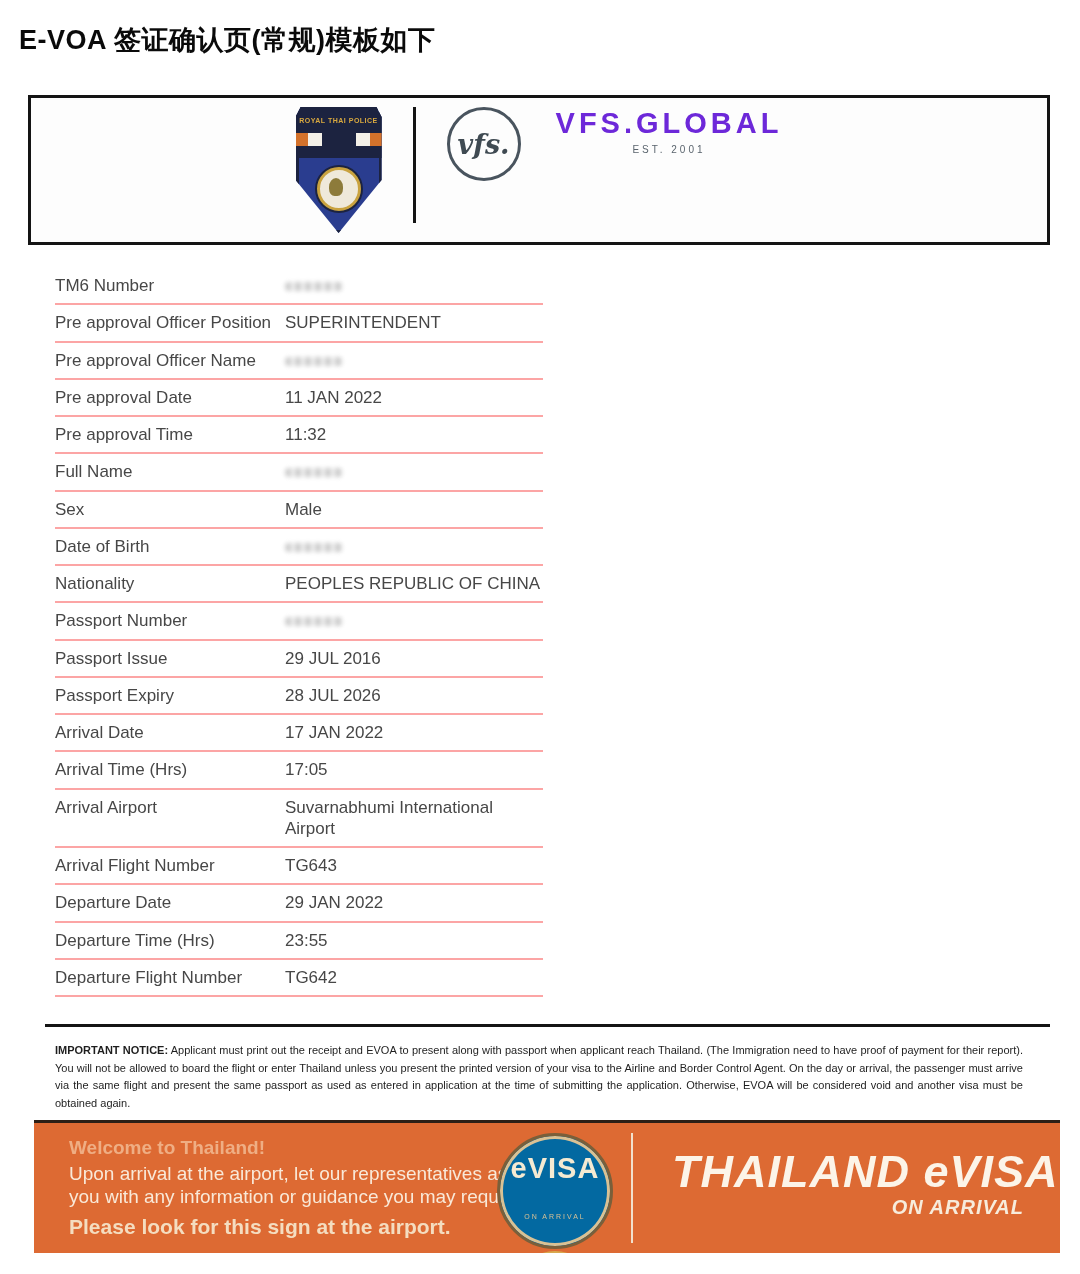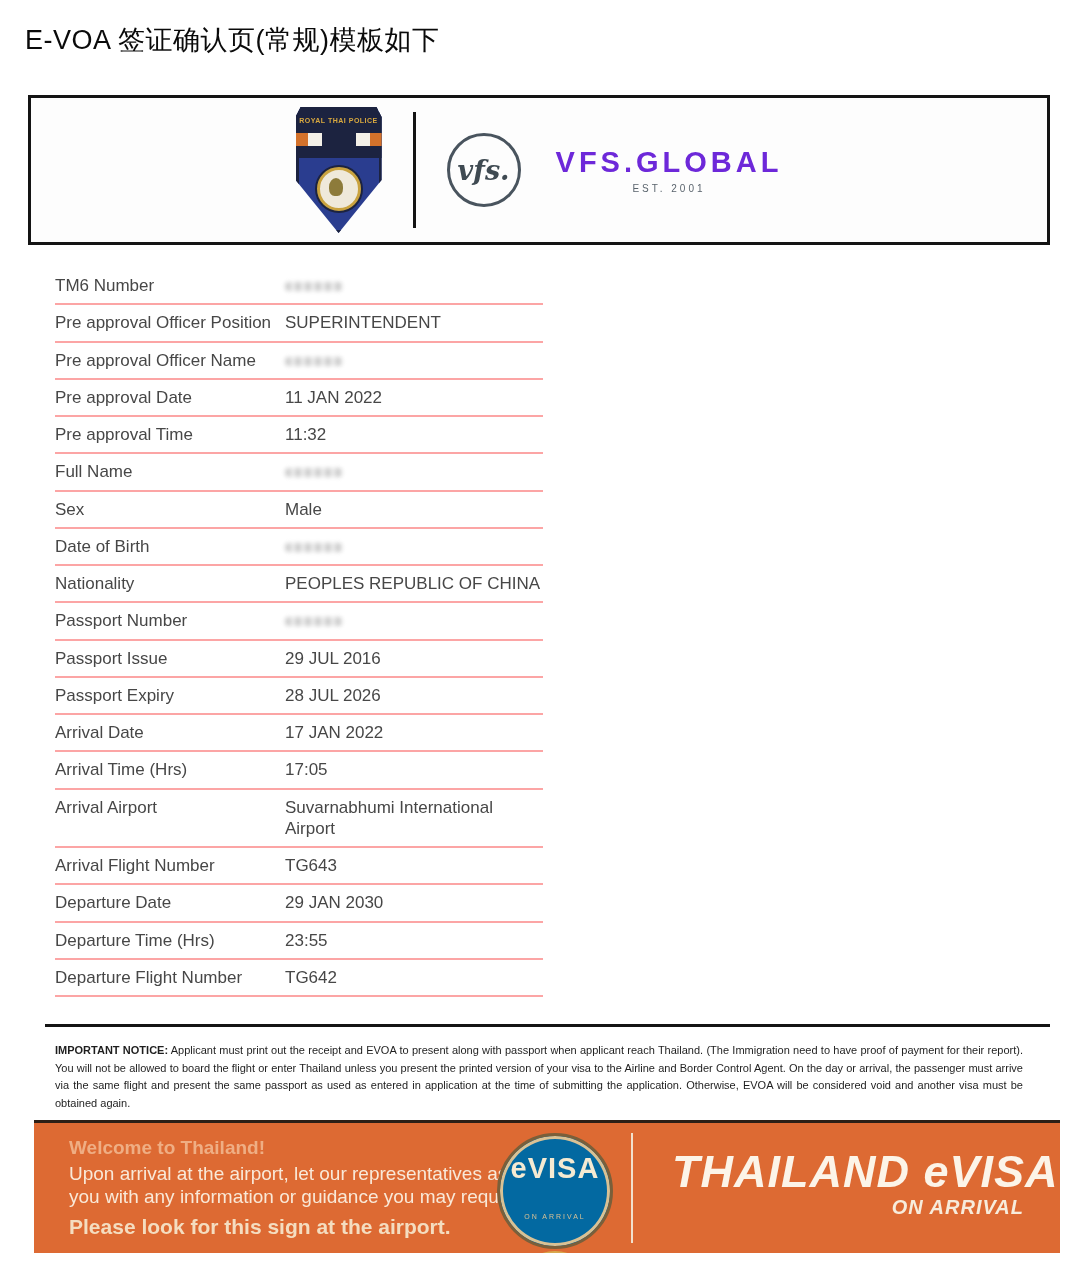--- a/index.html
+++ b/index.html
@@ -7,7 +7,7 @@
   .page{position:relative;width:1080px;height:1274px;background:#ffffff;overflow:hidden;}
 
   
-  .doc-title{position:absolute;left:25px;top:22px;font-size:27px;font-weight:normal;color:#0a0a0a;letter-spacing:0.5px;}
+  .doc-title{position:absolute;left:19px;top:22px;font-size:27px;font-weight:bold;color:#0a0a0a;letter-spacing:0.5px;}
 
   
   .header-box{position:absolute;left:28px;top:95px;width:1022px;height:150px;border:3px solid #141414;

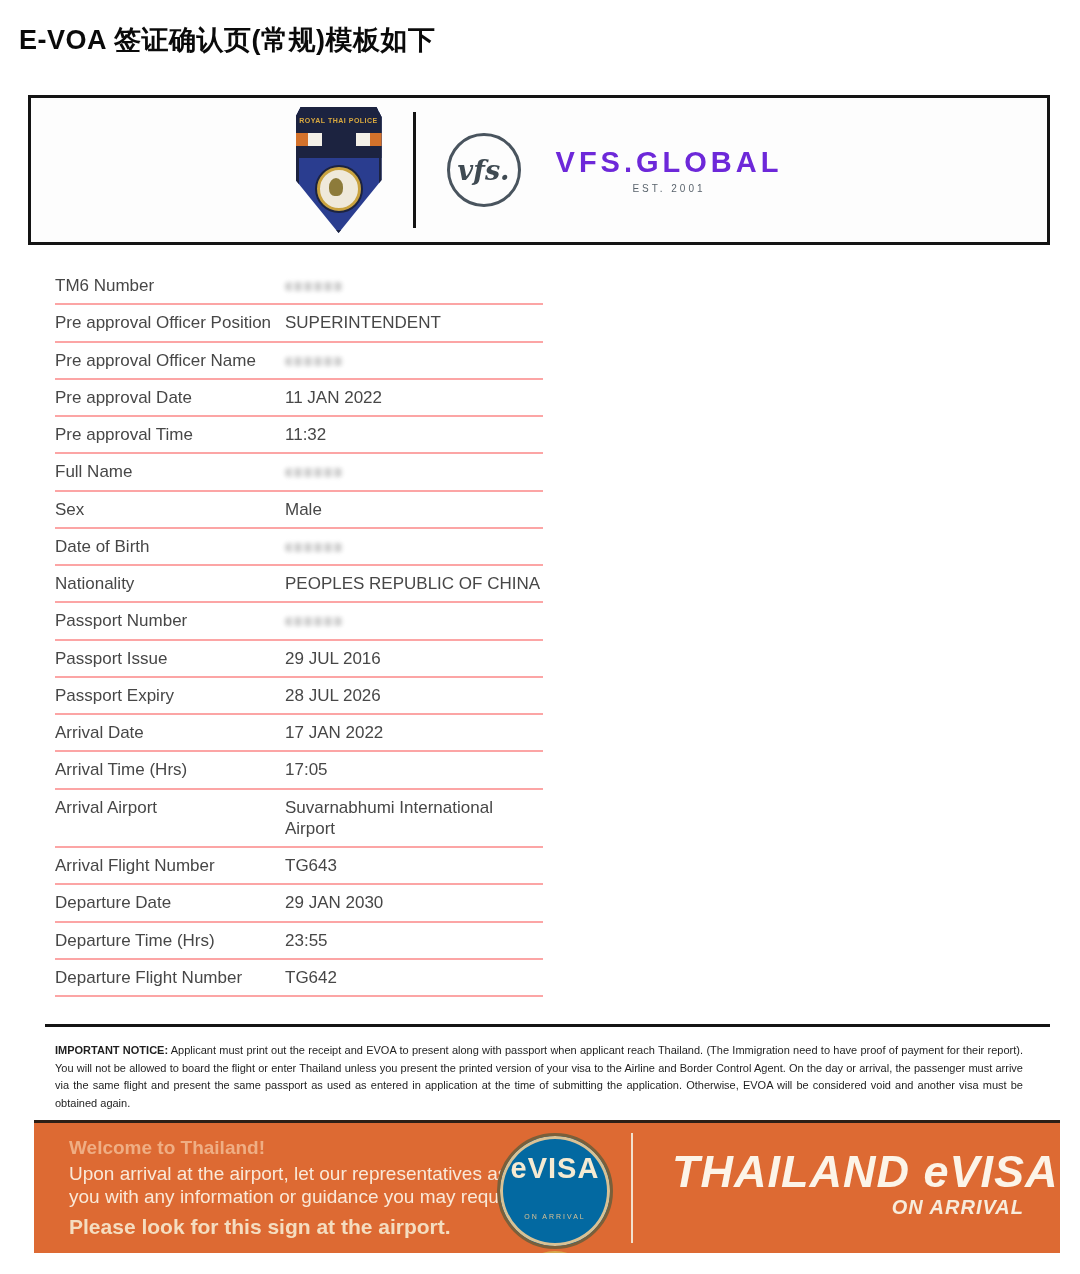--- a/index.html
+++ b/index.html
@@ -12,7 +12,7 @@
   
   .header-box{position:absolute;left:28px;top:95px;width:1022px;height:150px;border:3px solid #141414;
     box-sizing:border-box;display:flex;align-items:center;justify-content:center;background:#fdfdfd;}
-  .logo-group{display:flex;align-items:center;gap:31px;}
+  .logo-group{display:flex;align-items:flex-start;gap:31px;}
 
   .police-badge{width:86px;height:126px;position:relative;
     clip-path:polygon(6% 0,94% 0,100% 8%,100% 58%,50% 100%,0 58%,0 8%);

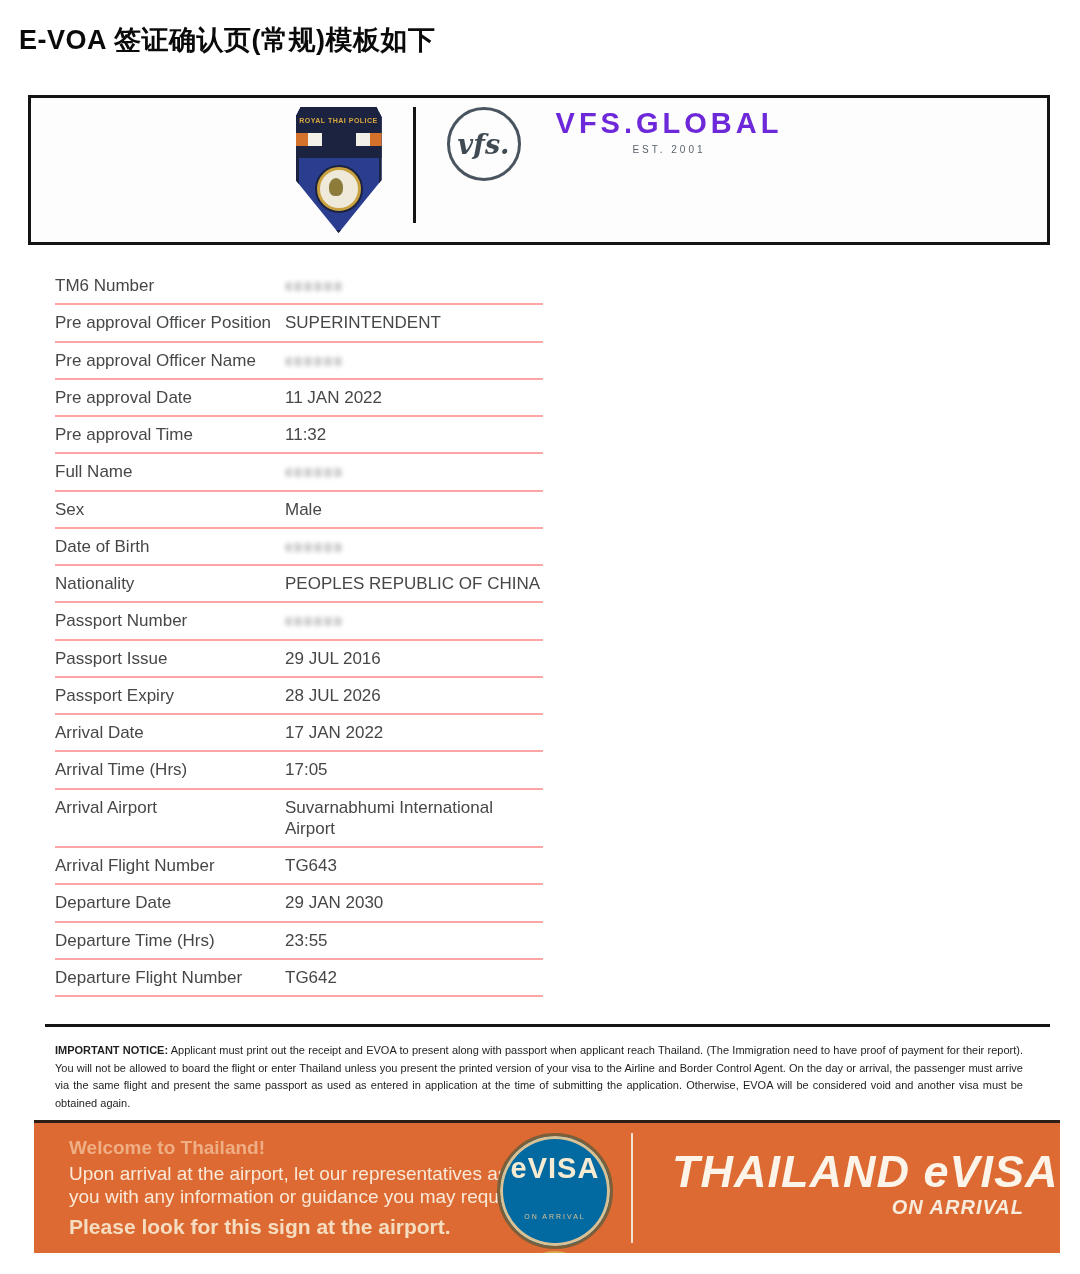--- a/index.html
+++ b/index.html
@@ -173,7 +173,7 @@
       </div>
       <div class="trow">
         <div class="tlabel">Departure Date</div>
-        <div class="tvalue">29 JAN 2030</div>
+        <div class="tvalue">29 JAN 2022</div>
       </div>
       <div class="trow">
         <div class="tlabel">Departure Time (Hrs)</div>

